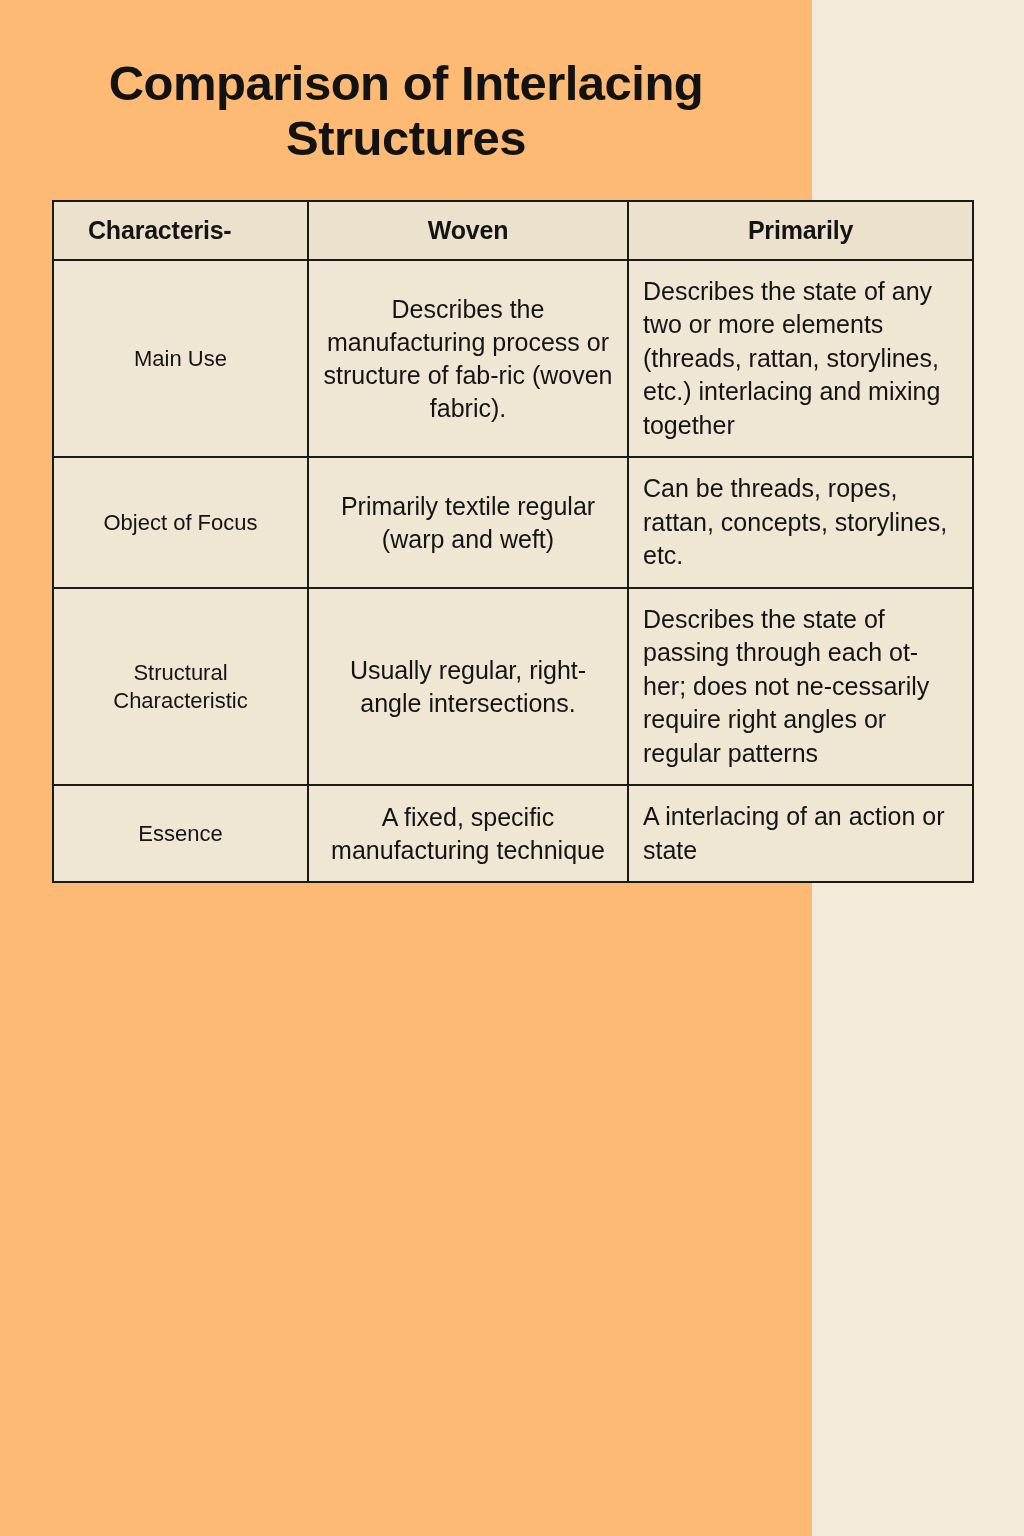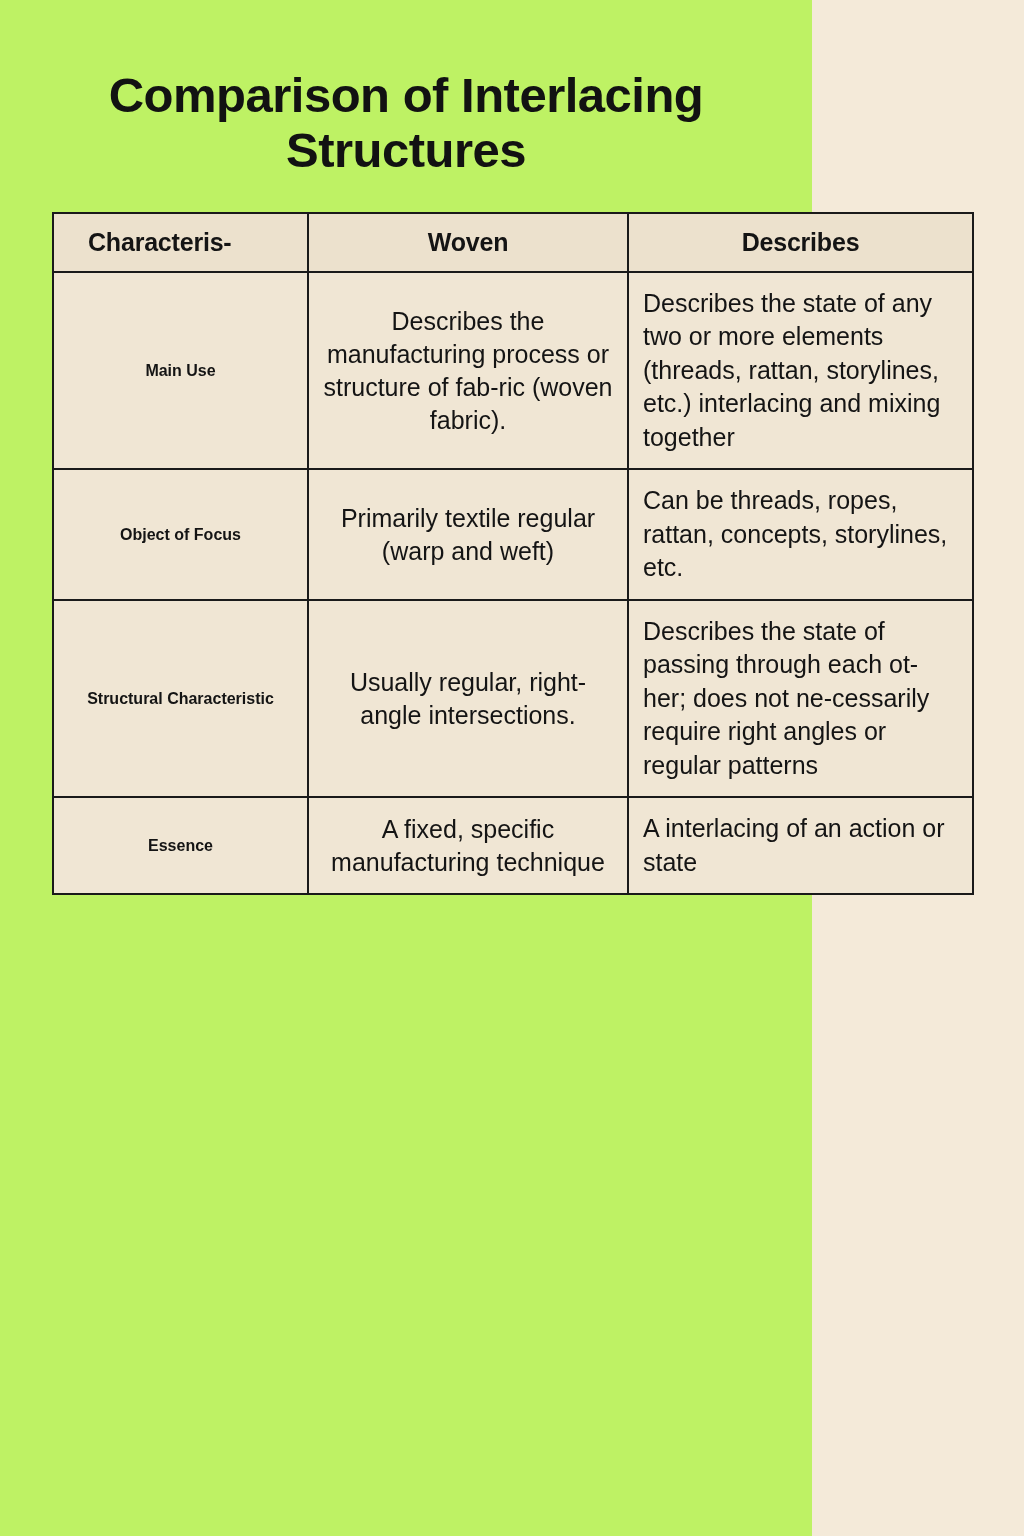--- a/index.html
+++ b/index.html
@@ -19,8 +19,8 @@
     width: 812px;
     height: 1536px;
     box-sizing: border-box;
-    padding: 52px 52px 0 52px;
-    background: #bef264;
+    padding: 40px 52px 0 52px;
+    background: #fdba74;
   }
   .page-title {
     font-size: 49px;

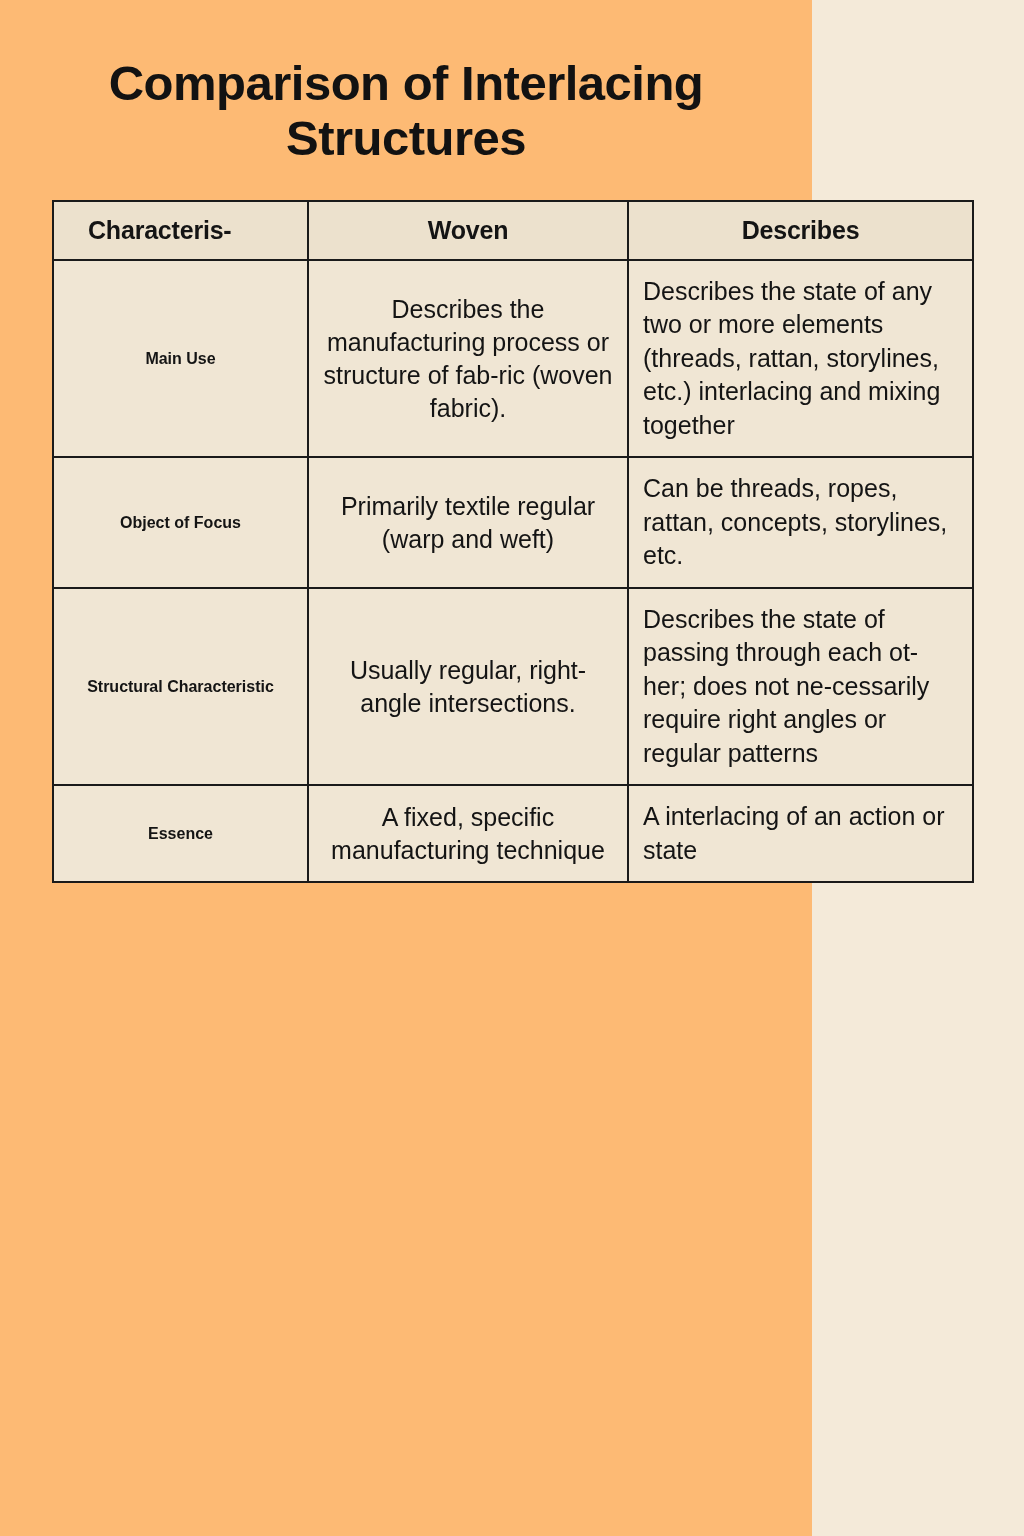--- a/index.html
+++ b/index.html
@@ -102,7 +102,7 @@
       <tr>
         <th class="first">Characteris-</th>
         <th>Woven</th>
-        <th>Describes</th>
+        <th>Primarily</th>
       </tr>
     </thead>
     <tbody>

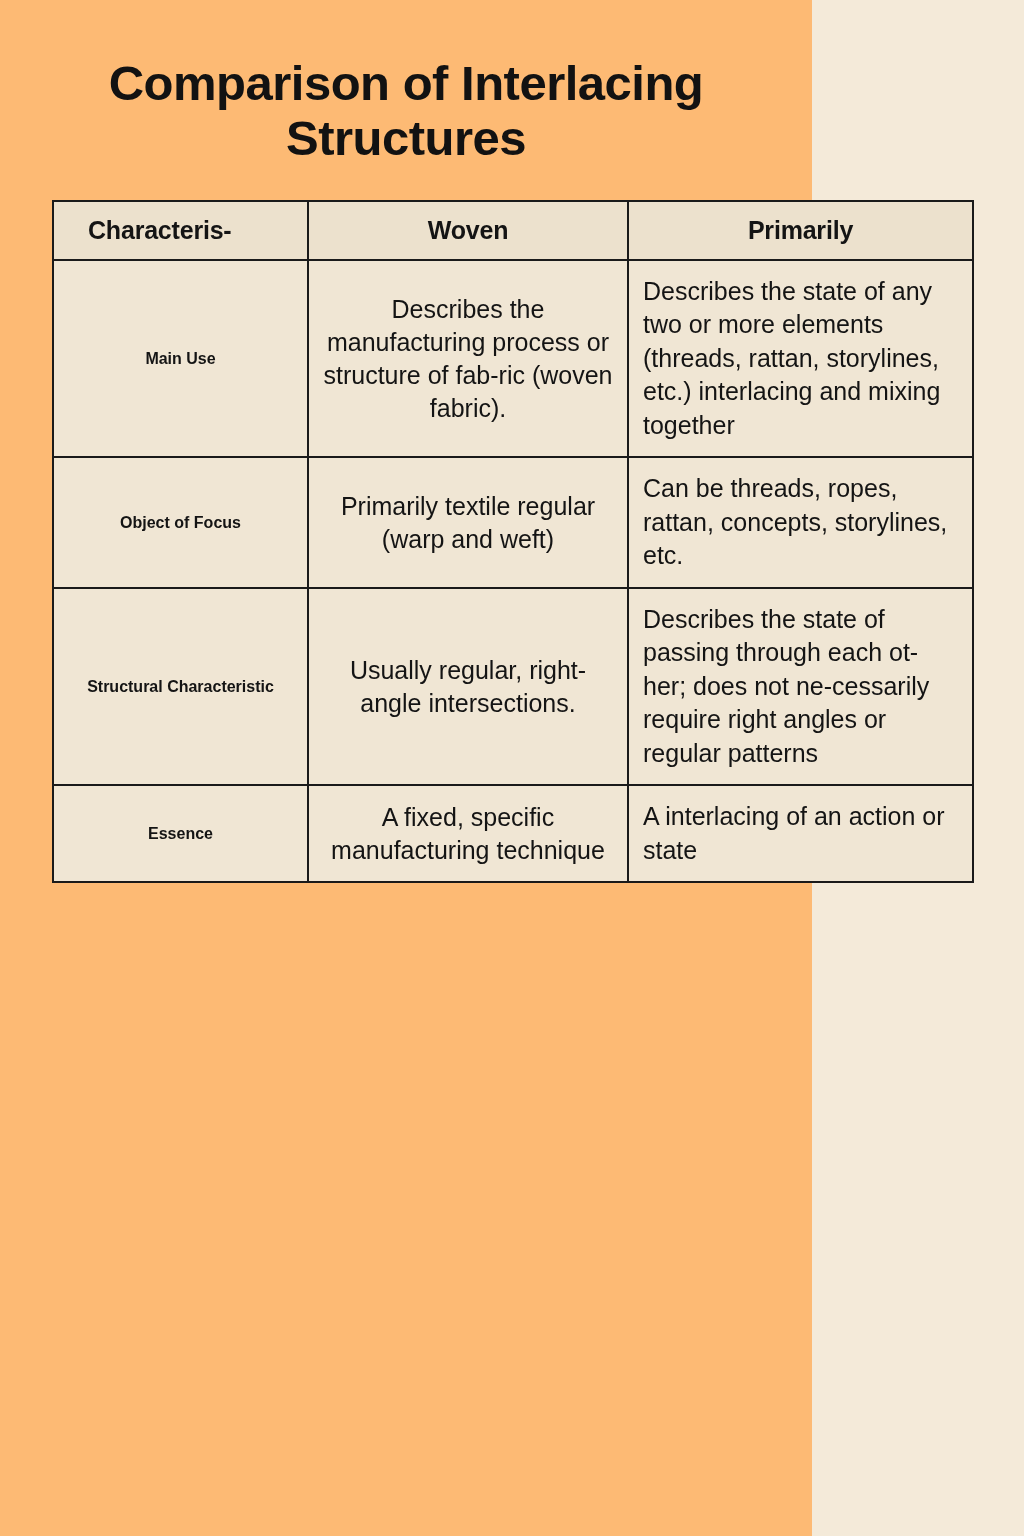--- a/index.html
+++ b/index.html
@@ -62,8 +62,8 @@
     text-align: left;
   }
   td.rowhead {
-    font-size: 16px;
-    font-weight: bold;
+    font-size: 22px;
+    font-weight: normal;
     text-align: center;
     line-height: 1.25;
     padding-left: 18px;

